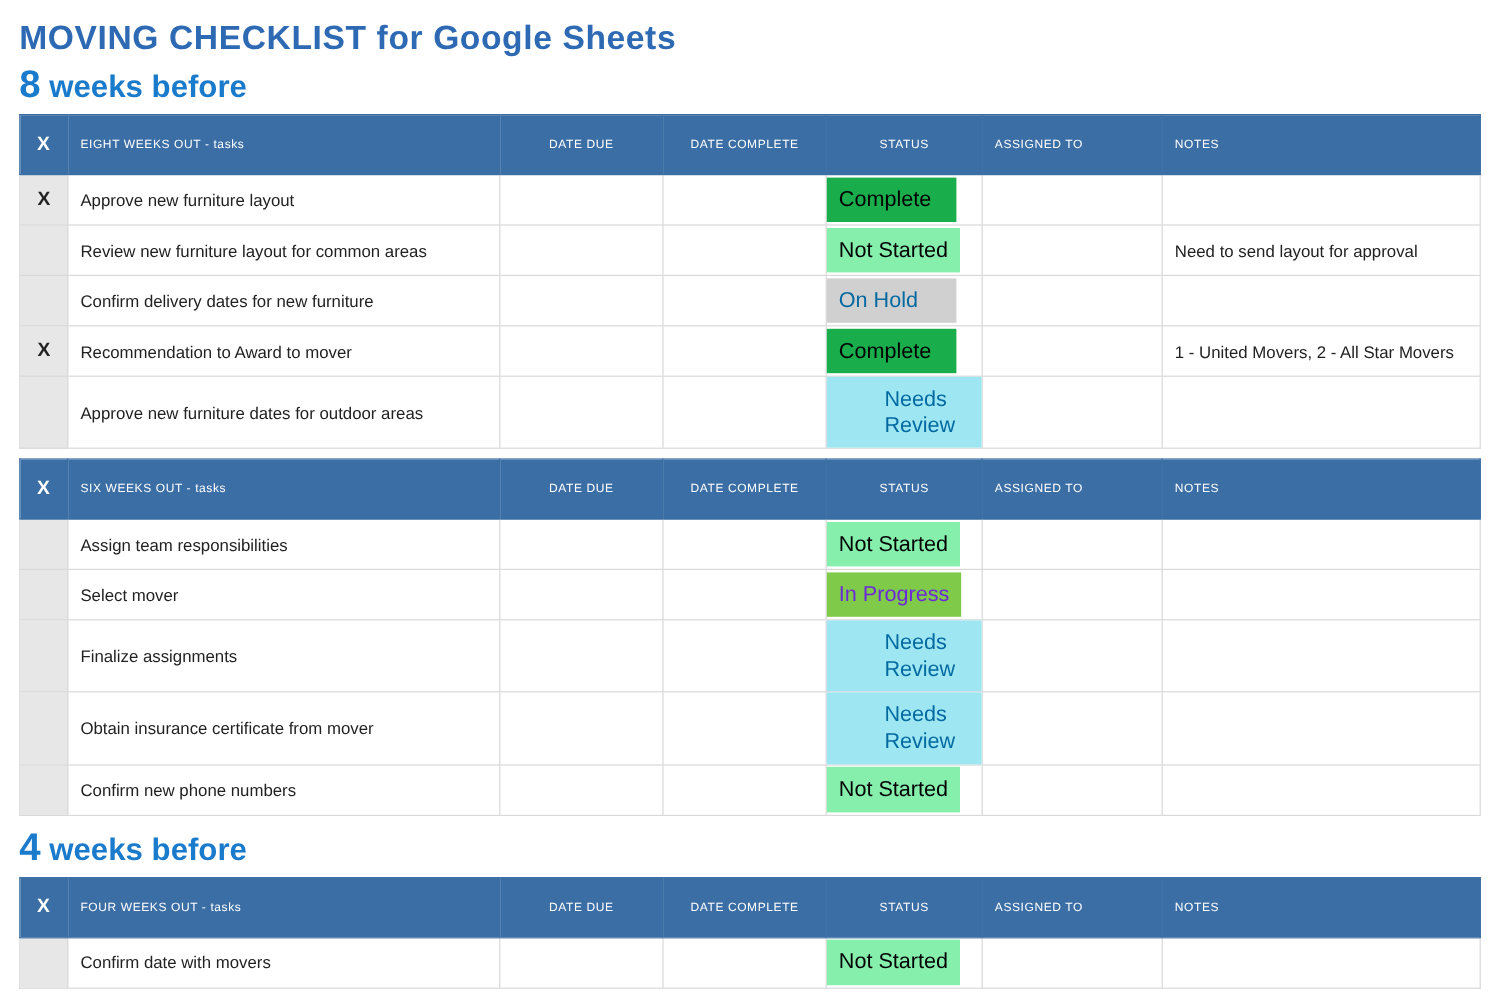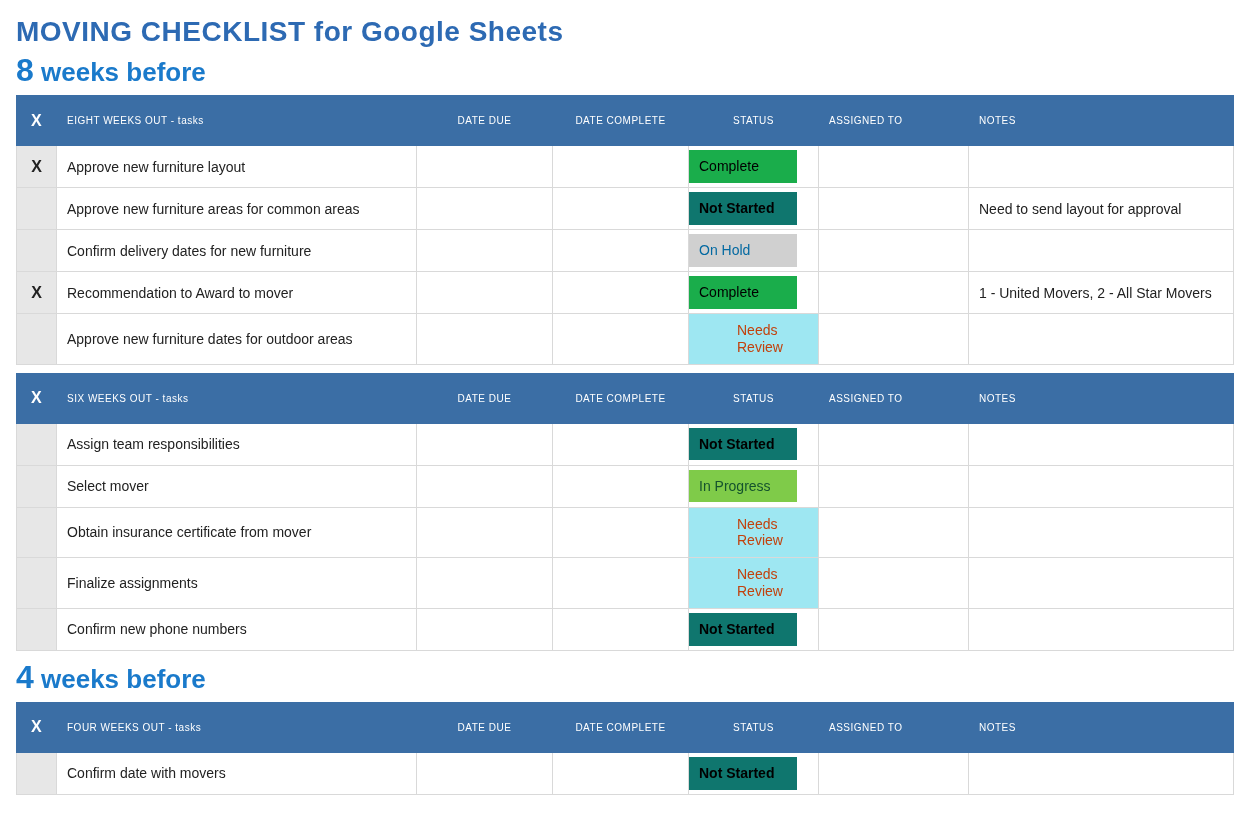--- a/index.html
+++ b/index.html
@@ -74,7 +74,7 @@
     display: inline-block;
     min-width: 108px;
     padding: 8px 10px;
-    font-size: 14px;
+    font-size: 18px;
     line-height: 1.2;
   }
   .status-Complete     { background: #1aad4b; color: #000; }

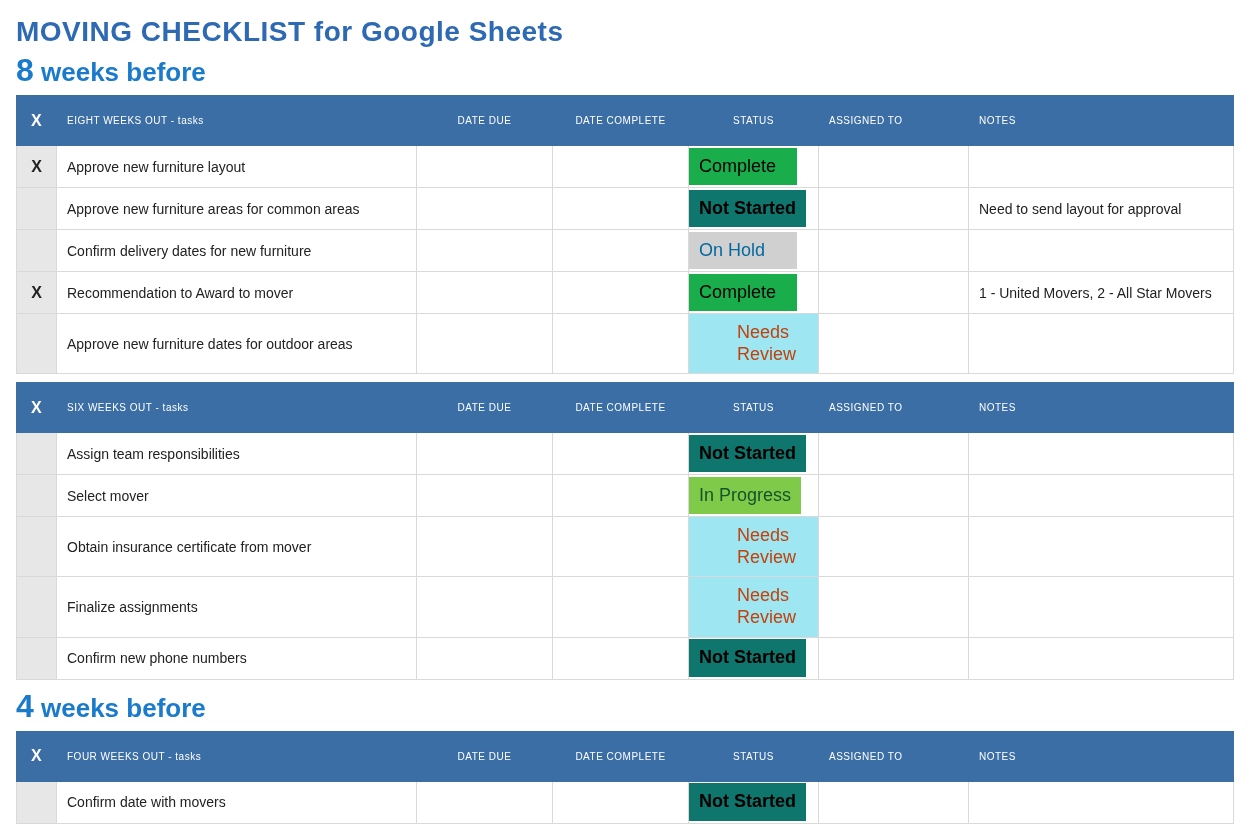--- a/index.html
+++ b/index.html
@@ -114,7 +114,7 @@
         </tr>
         <tr>
           <td class="cell-x"></td>
-          <td>Approve new furniture areas for common areas</td>
+          <td>Review new furniture layout for common areas</td>
           <td></td>
           <td></td>
           <td class="cell-status"><span class="status-chip status-NotStarted">Not Started</span></td>

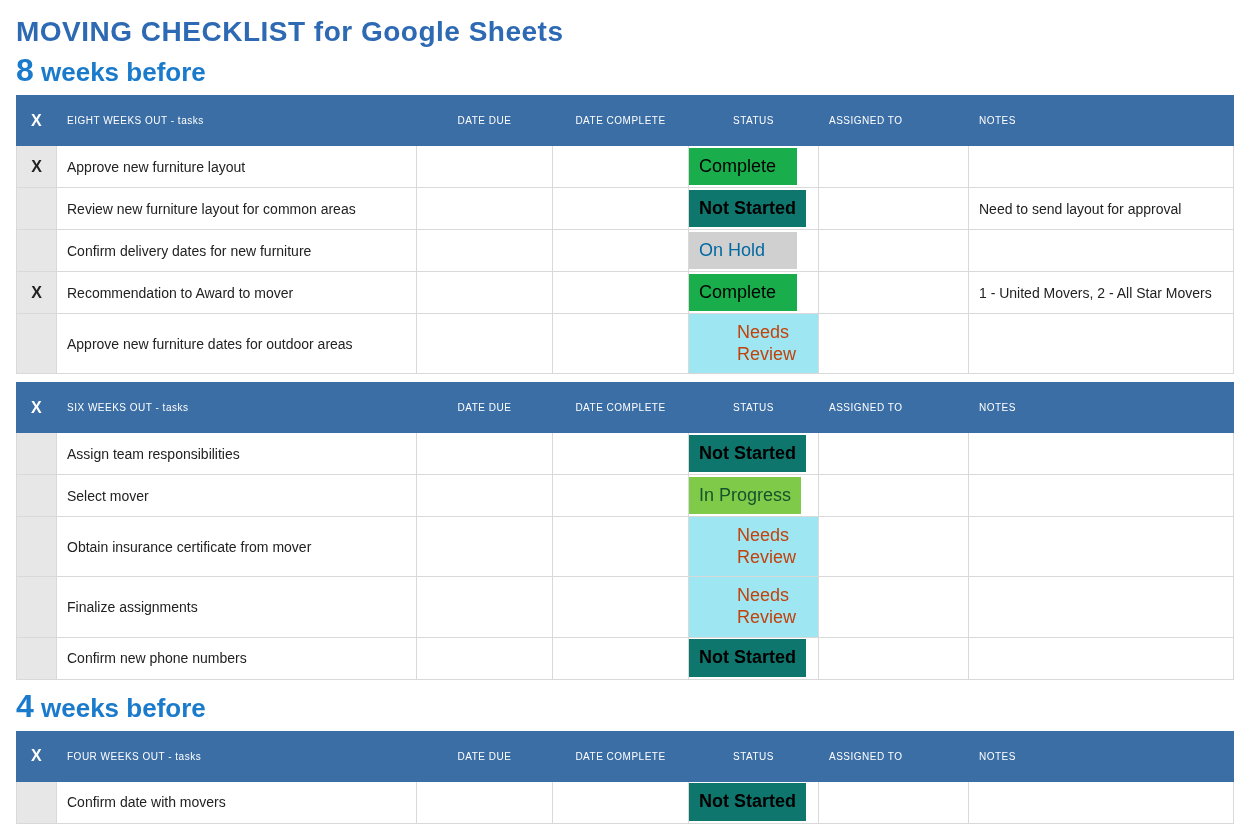--- a/index.html
+++ b/index.html
@@ -78,7 +78,7 @@
     line-height: 1.2;
   }
   .status-Complete     { background: #1aad4b; color: #000; }
-  .status-NotStarted   { background: #0f766e; color: #000; font-weight: bold; }
+  .status-NotStarted   { background: #86efac; color: #000; }
   .status-OnHold       { background: #d0d0d0; color: #0369a1; }
   .status-NeedsReview  { background: #9ee7f2; color: #c2410c; padding-left: 48px; }
   .status-InProgress   { background: #7fcb49; color: #14532d; }

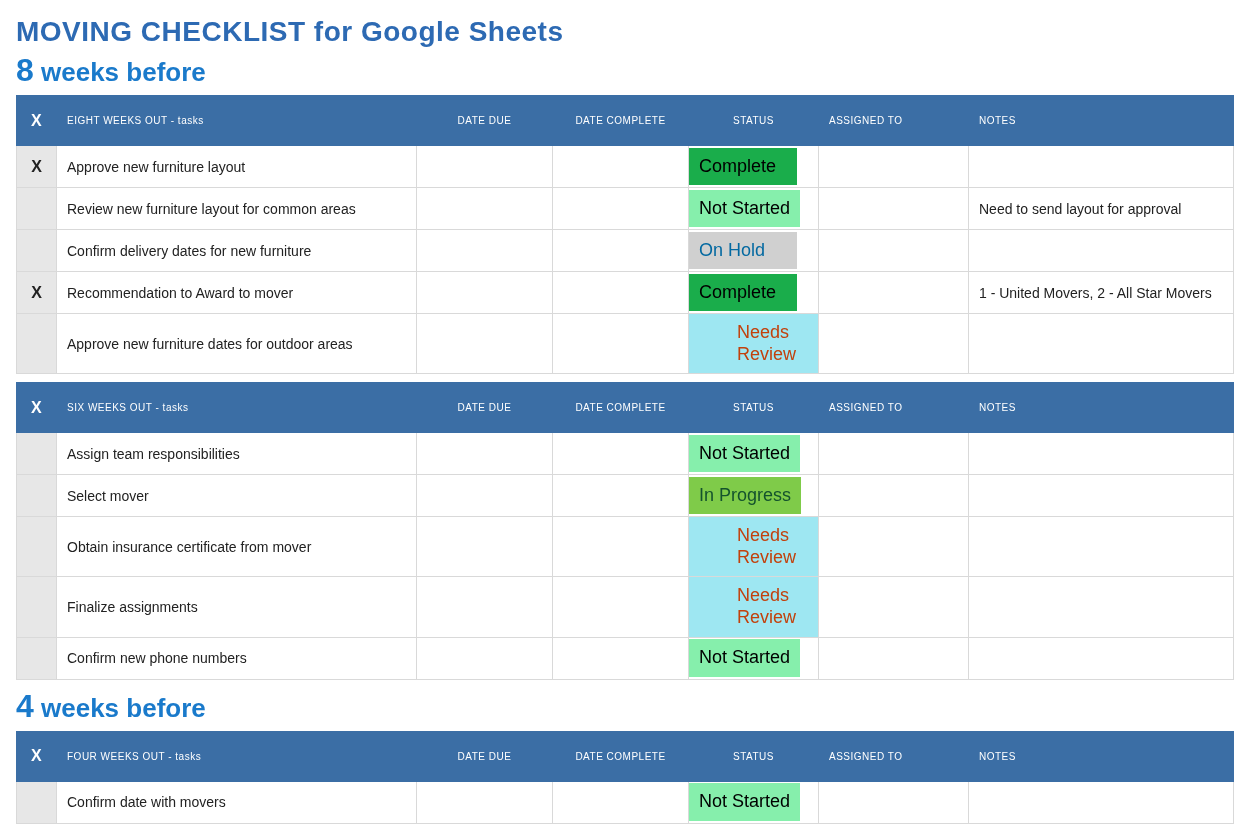--- a/index.html
+++ b/index.html
@@ -80,7 +80,7 @@
   .status-Complete     { background: #1aad4b; color: #000; }
   .status-NotStarted   { background: #86efac; color: #000; }
   .status-OnHold       { background: #d0d0d0; color: #0369a1; }
-  .status-NeedsReview  { background: #9ee7f2; color: #c2410c; padding-left: 48px; }
+  .status-NeedsReview  { background: #9ee7f2; color: #0369a1; padding-left: 48px; }
   .status-InProgress   { background: #7fcb49; color: #14532d; }
 </style>
 </head>

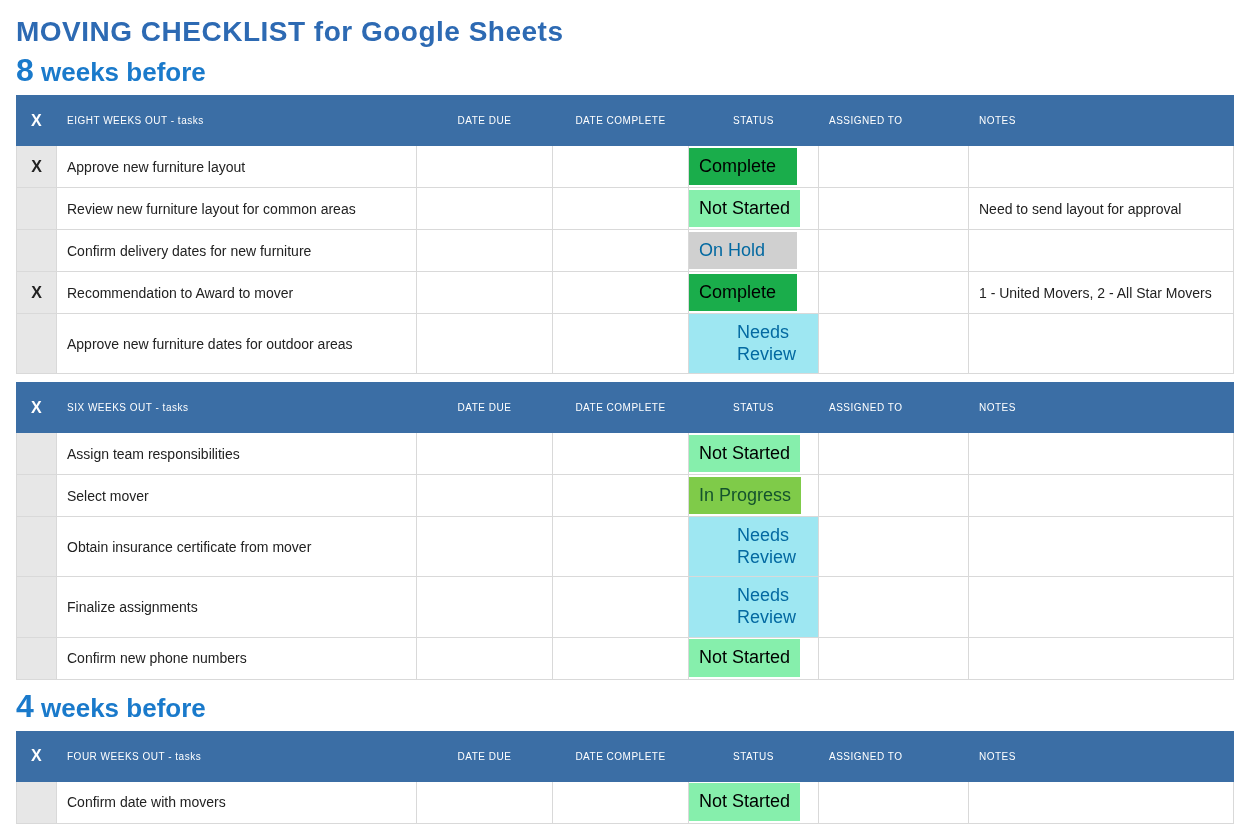--- a/index.html
+++ b/index.html
@@ -81,7 +81,7 @@
   .status-NotStarted   { background: #86efac; color: #000; }
   .status-OnHold       { background: #d0d0d0; color: #0369a1; }
   .status-NeedsReview  { background: #9ee7f2; color: #0369a1; padding-left: 48px; }
-  .status-InProgress   { background: #7fcb49; color: #14532d; }
+  .status-InProgress   { background: #7fcb49; color: #6d28d9; }
 </style>
 </head>
 <body>

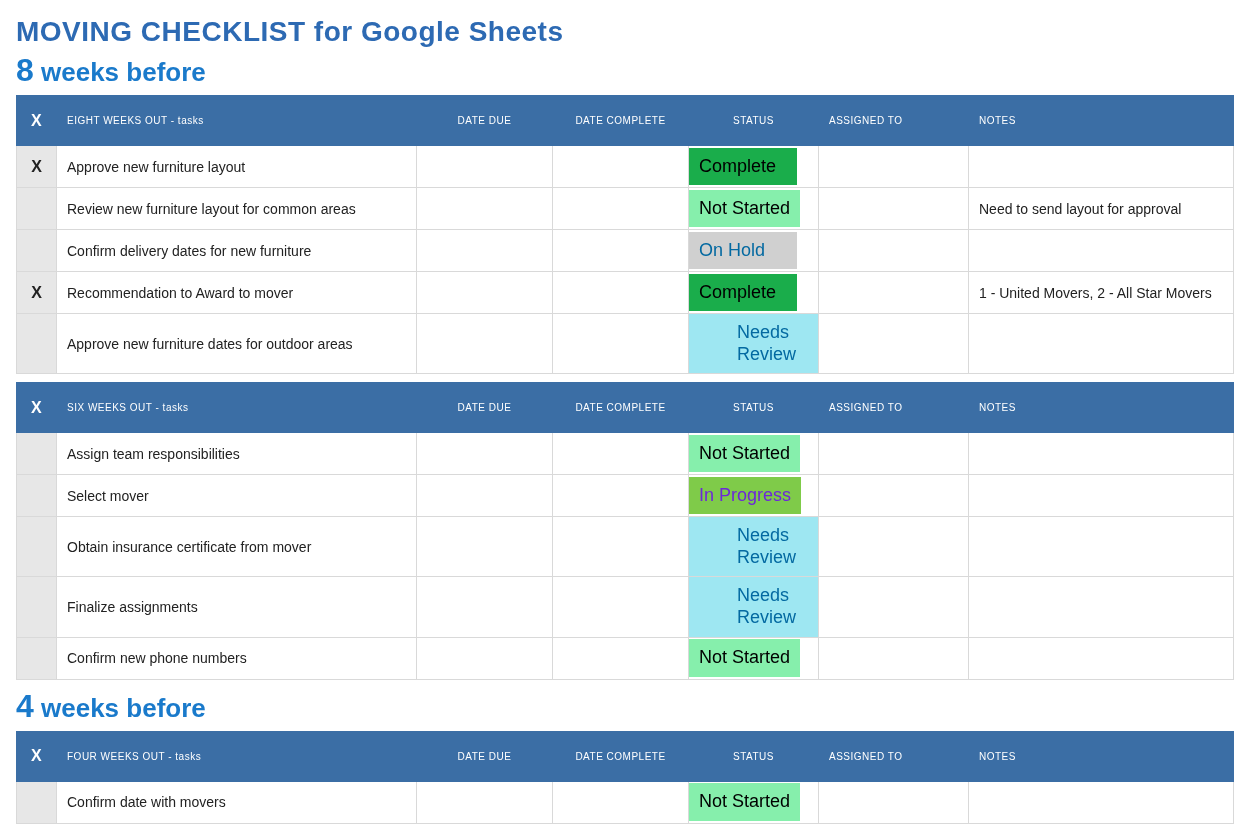--- a/index.html
+++ b/index.html
@@ -183,16 +183,16 @@
         </tr>
         <tr>
           <td class="cell-x"></td>
+          <td>Finalize assignments</td>
+          <td></td>
+          <td></td>
+          <td class="cell-status"><span class="status-chip status-NeedsReview">Needs Review</span></td>
+          <td></td>
+          <td></td>
+        </tr>
+        <tr>
+          <td class="cell-x"></td>
           <td>Obtain insurance certificate from mover</td>
-          <td></td>
-          <td></td>
-          <td class="cell-status"><span class="status-chip status-NeedsReview">Needs Review</span></td>
-          <td></td>
-          <td></td>
-        </tr>
-        <tr>
-          <td class="cell-x"></td>
-          <td>Finalize assignments</td>
           <td></td>
           <td></td>
           <td class="cell-status"><span class="status-chip status-NeedsReview">Needs Review</span></td>

